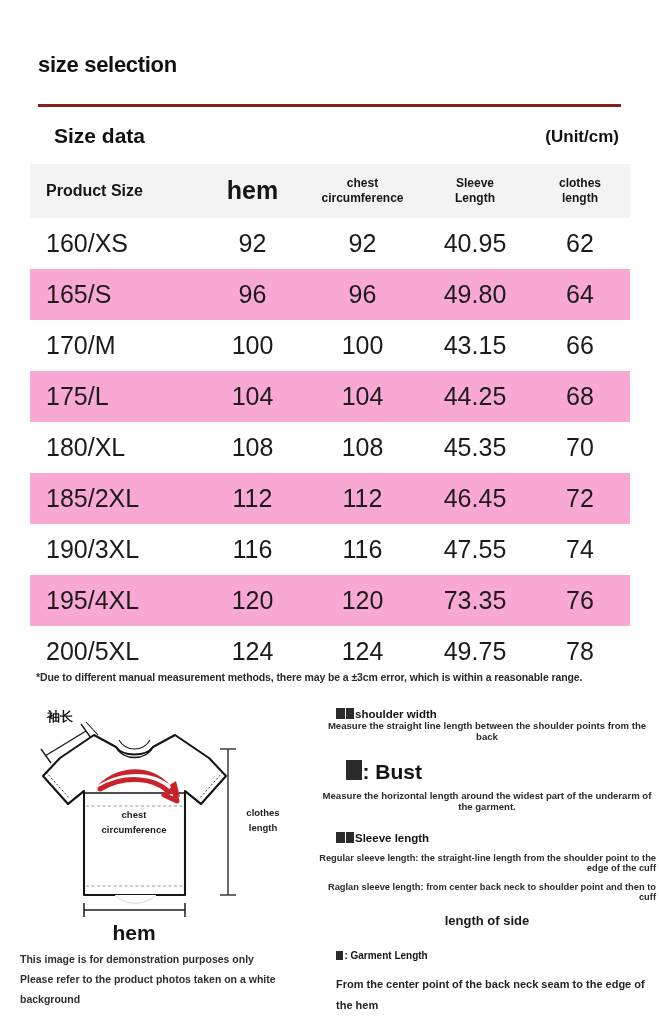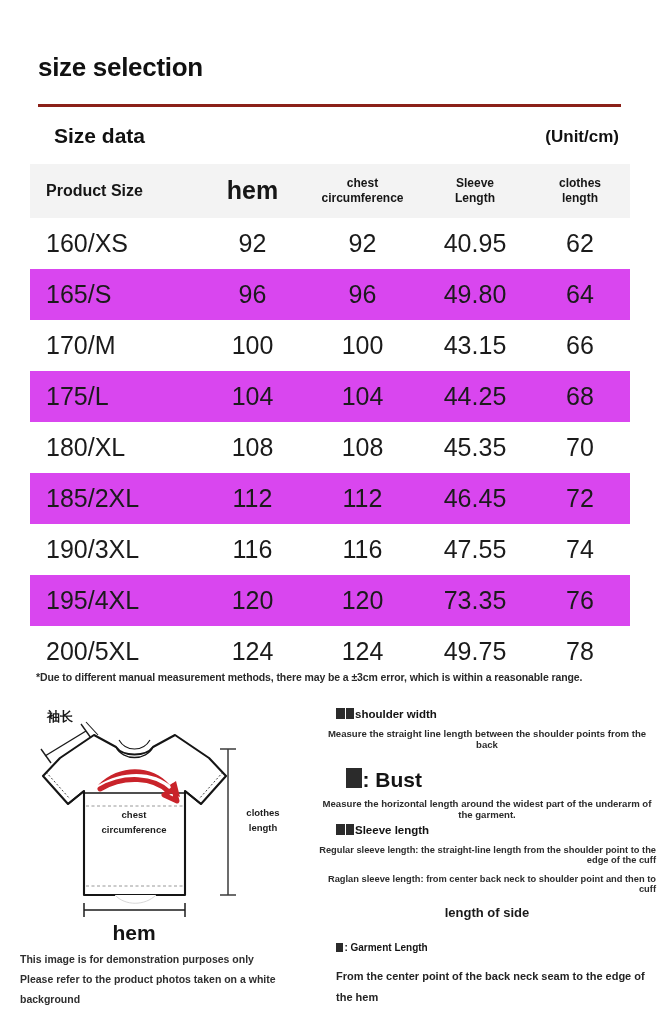--- a/index.html
+++ b/index.html
@@ -21,7 +21,7 @@
     position: absolute;
     left: 38px;
     top: 52px;
-    font-size: 26px;
+    font-size: 22px;
     font-weight: bold;
     letter-spacing: -0.3px;
     color: #111111;

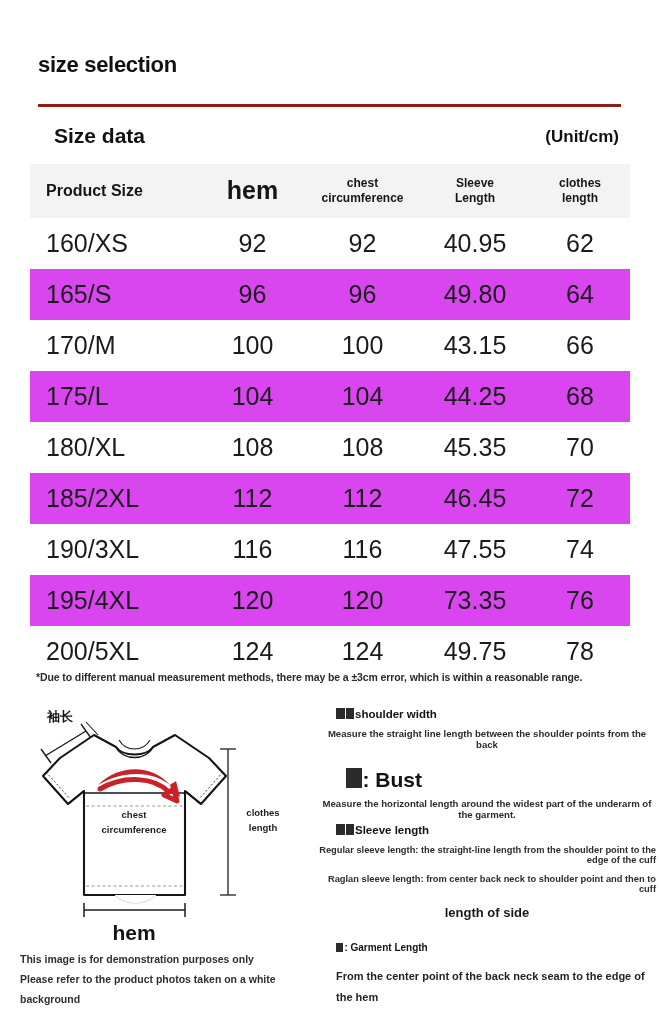--- a/index.html
+++ b/index.html
@@ -105,7 +105,7 @@
 
   .data-row { height: 51px; }
   .data-row.odd { background: #ffffff; }
-  .data-row.even { background: #d946ef; }
+  .data-row.even { background: #f9a8d4; }
   .data-row td {
     font-size: 25px;
     color: #1b1b1b;

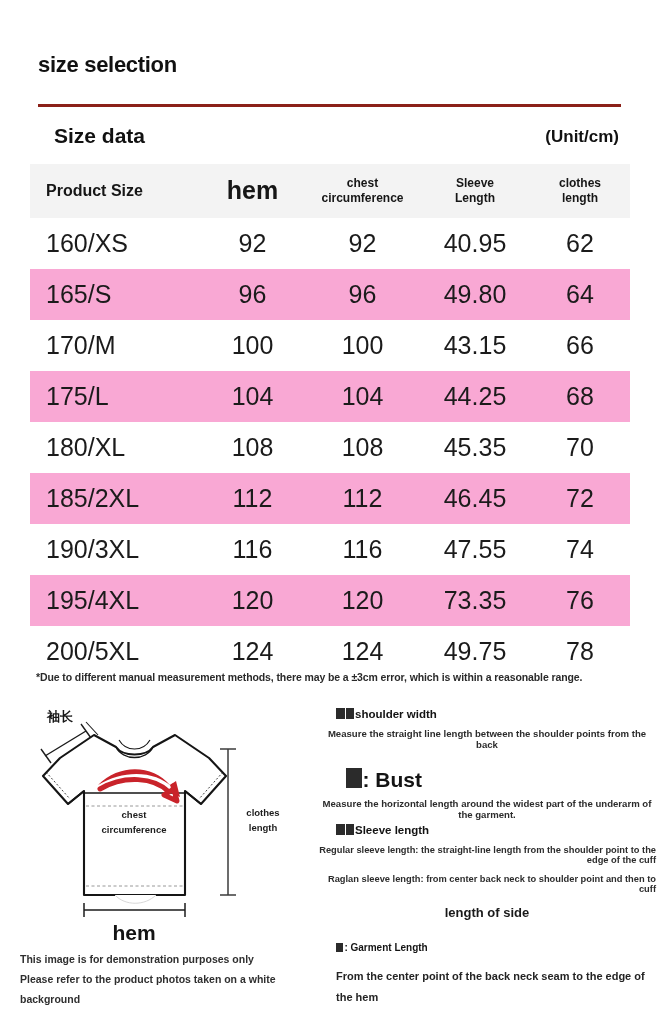--- a/index.html
+++ b/index.html
@@ -172,7 +172,6 @@
     font-size: 9.6px;
     font-weight: bold;
     color: #2c2c2c;
-    margin-top: 8px;
     text-align: center;
   }
   .instr-body.tight { margin-top: 6px; }

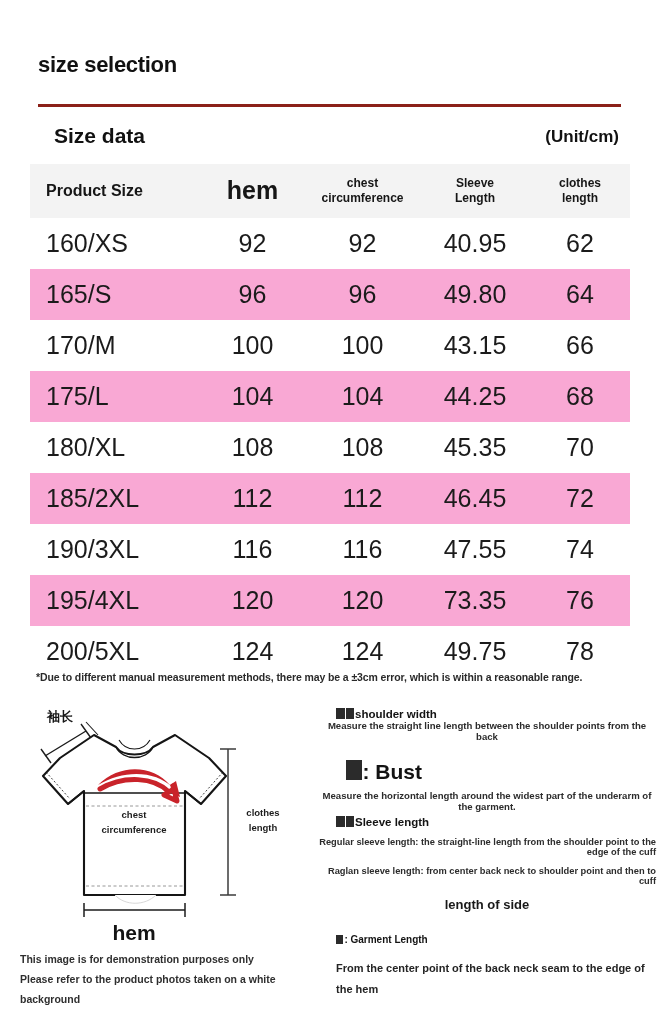--- a/index.html
+++ b/index.html
@@ -189,7 +189,7 @@
     text-align: center;
     margin-top: 11px;
   }
-  .instr-head.sleeve { margin-top: 4px; }
+  .instr-head.sleeve { margin-top: 20px; }
   .instr-head.garment {
     margin-top: 22px;
     font-size: 10px;

